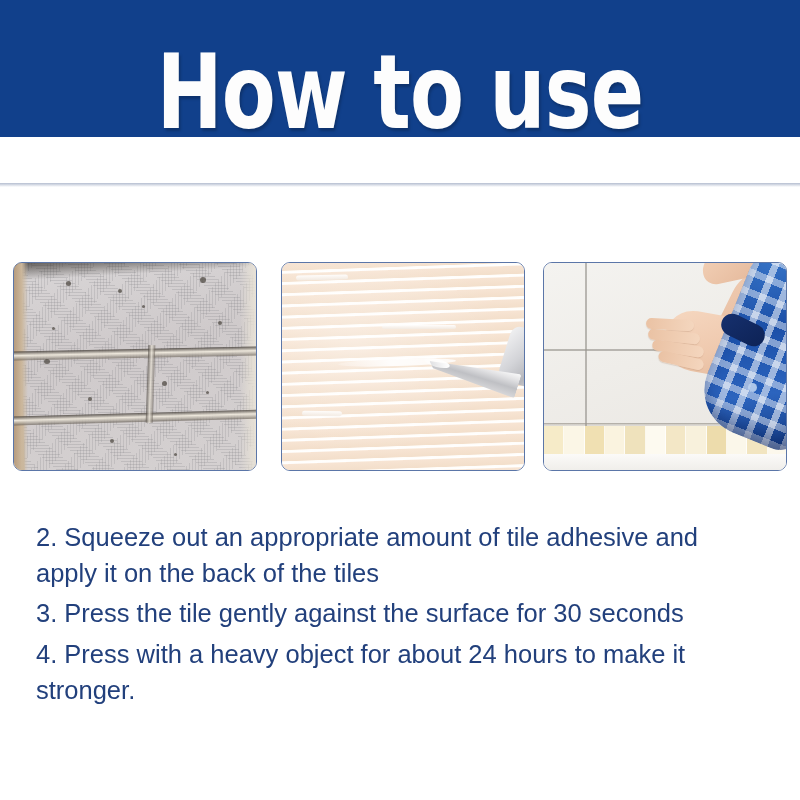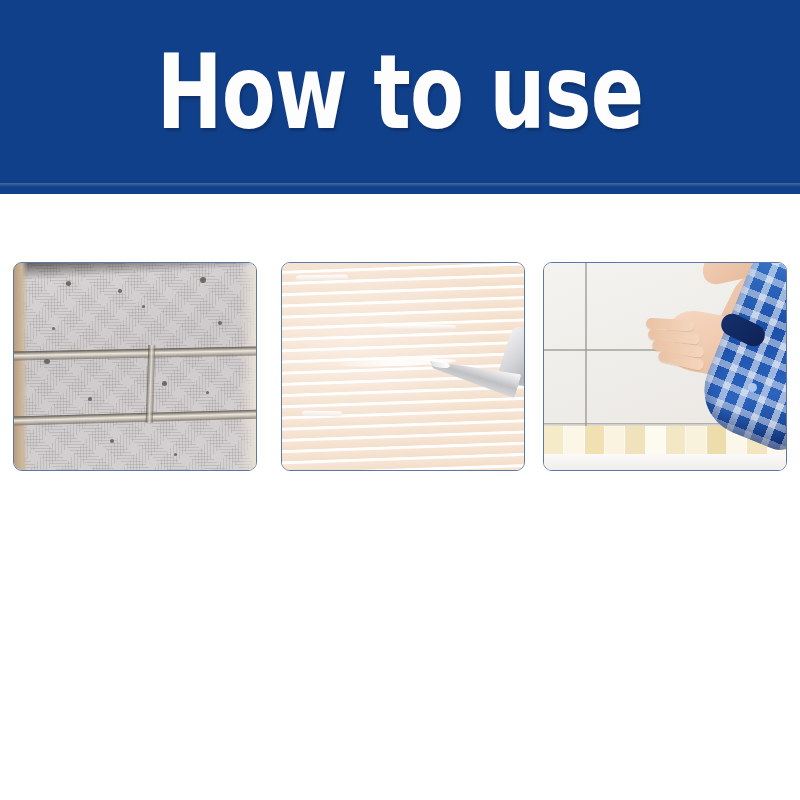--- a/index.html
+++ b/index.html
@@ -21,7 +21,7 @@
     left: 0;
     top: 0;
     width: 800px;
-    height: 194px;
+    height: 137px;
     background: #11408B;
     overflow: hidden;
   }

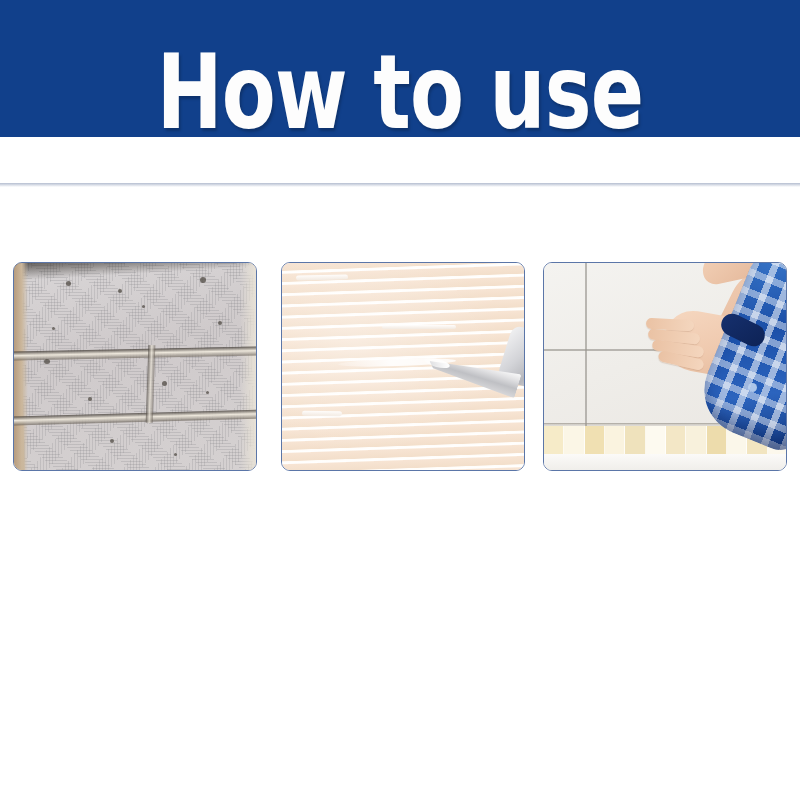--- a/index.html
+++ b/index.html
@@ -416,6 +416,7 @@
 </div>
 
 <div class="steps" style="color: rgb(34, 64, 124);">
+  <p class="step">2. Squeeze out an appropriate amount of tile adhesive and apply it on the back of the tiles</p>
 </div>
 
 </body></html>

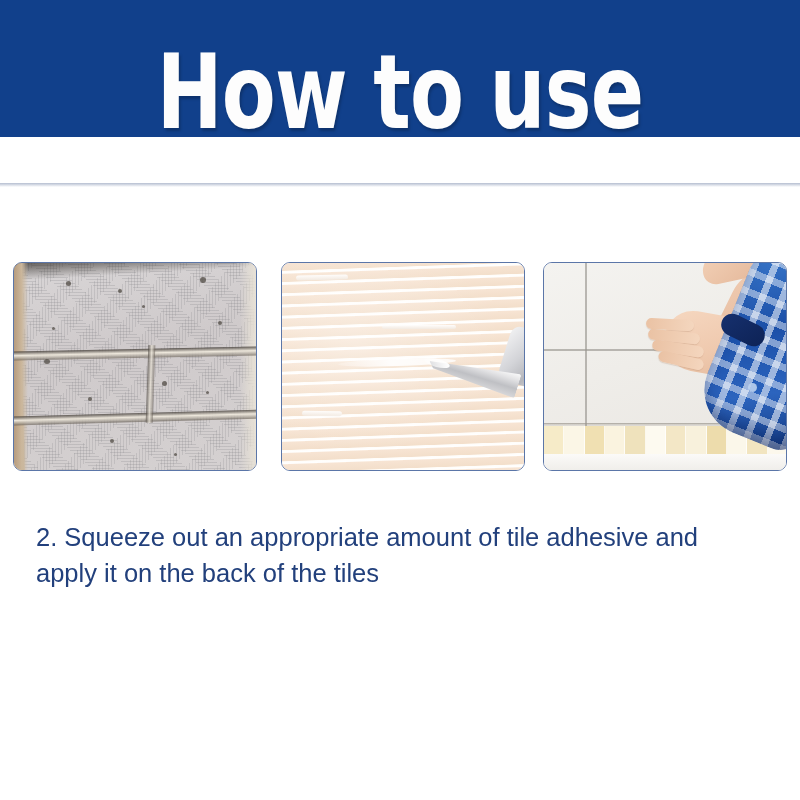--- a/index.html
+++ b/index.html
@@ -417,6 +417,7 @@
 
 <div class="steps" style="color: rgb(34, 64, 124);">
   <p class="step">2. Squeeze out an appropriate amount of tile adhesive and apply it on the back of the tiles</p>
+  <p class="step">3. Press the tile gently against the surface for 30 seconds</p>
 </div>
 
 </body></html>

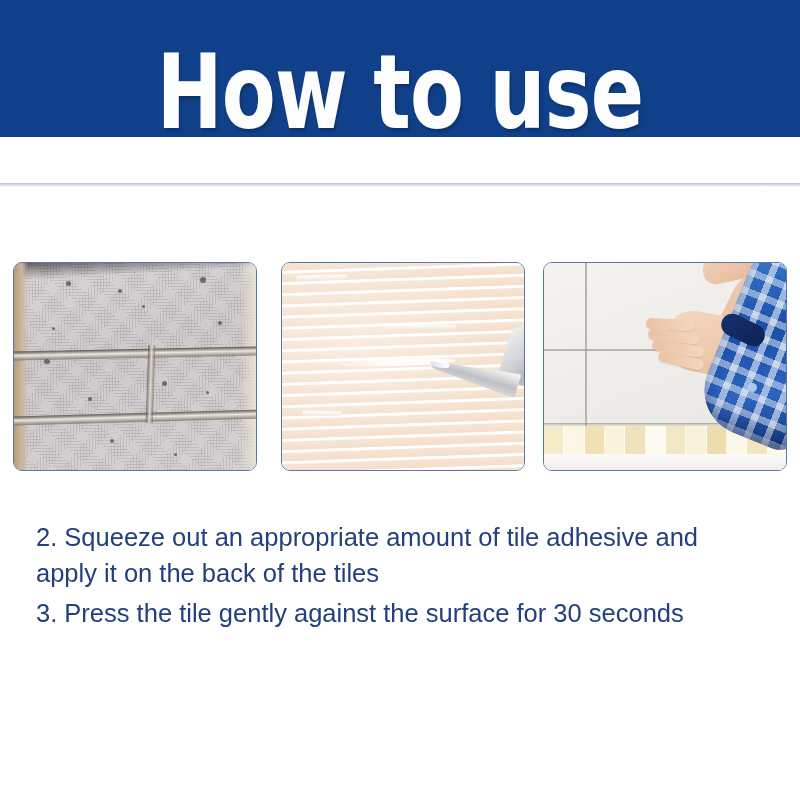--- a/index.html
+++ b/index.html
@@ -418,6 +418,7 @@
 <div class="steps" style="color: rgb(34, 64, 124);">
   <p class="step">2. Squeeze out an appropriate amount of tile adhesive and apply it on the back of the tiles</p>
   <p class="step">3. Press the tile gently against the surface for 30 seconds</p>
+  <p class="step">4. Press with a heavy object for about 24 hours to make it stronger.</p>
 </div>
 
 </body></html>

